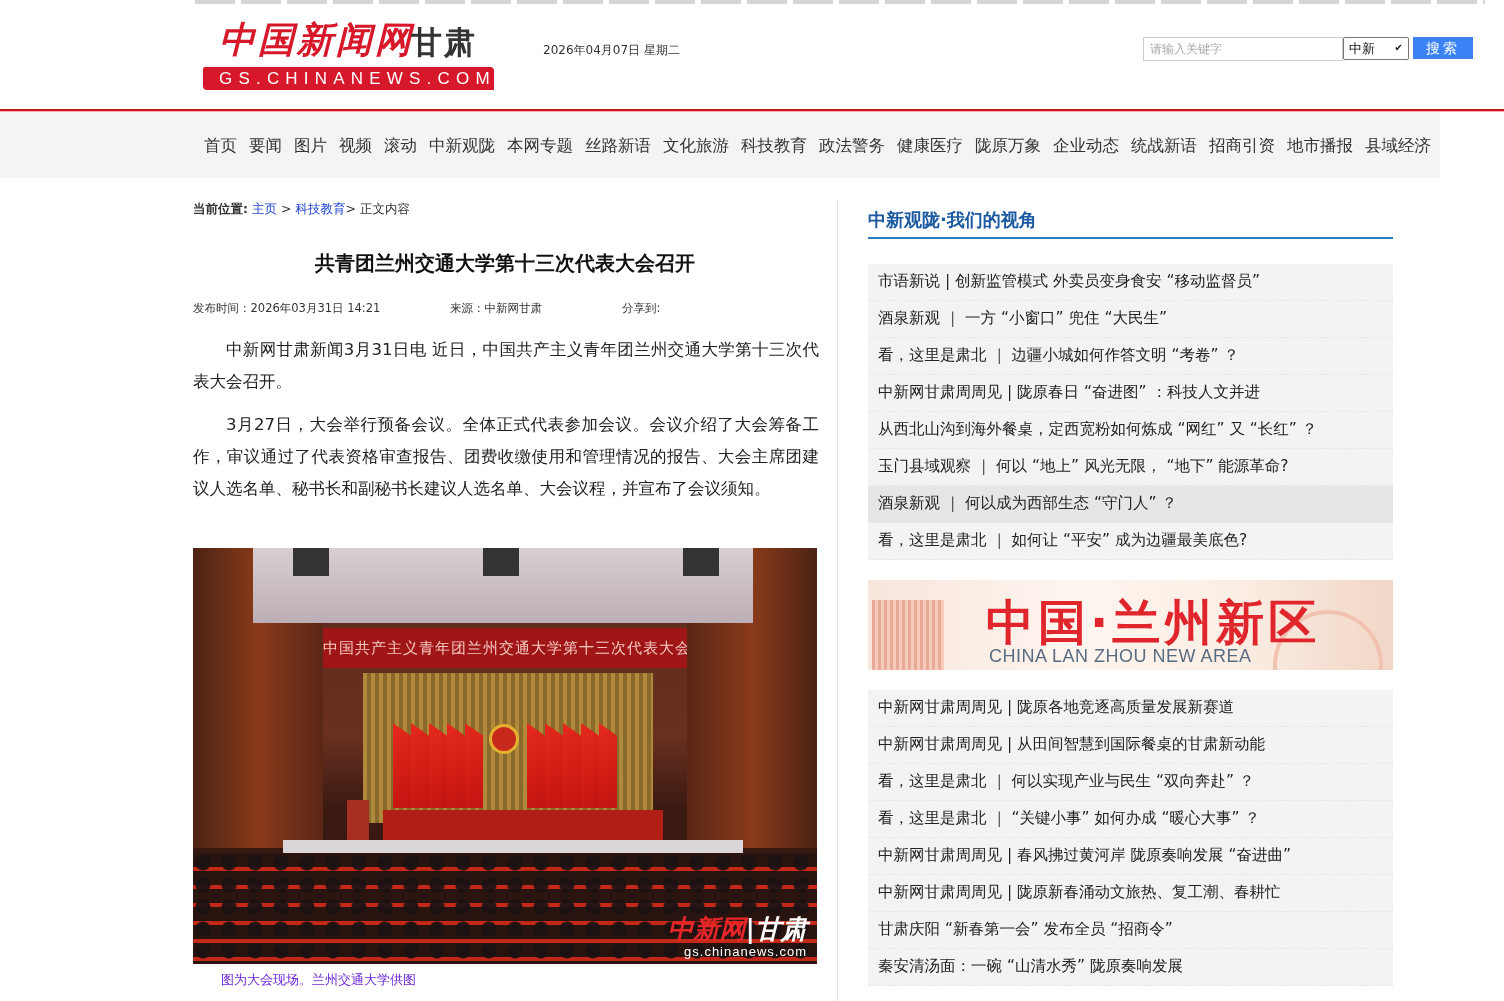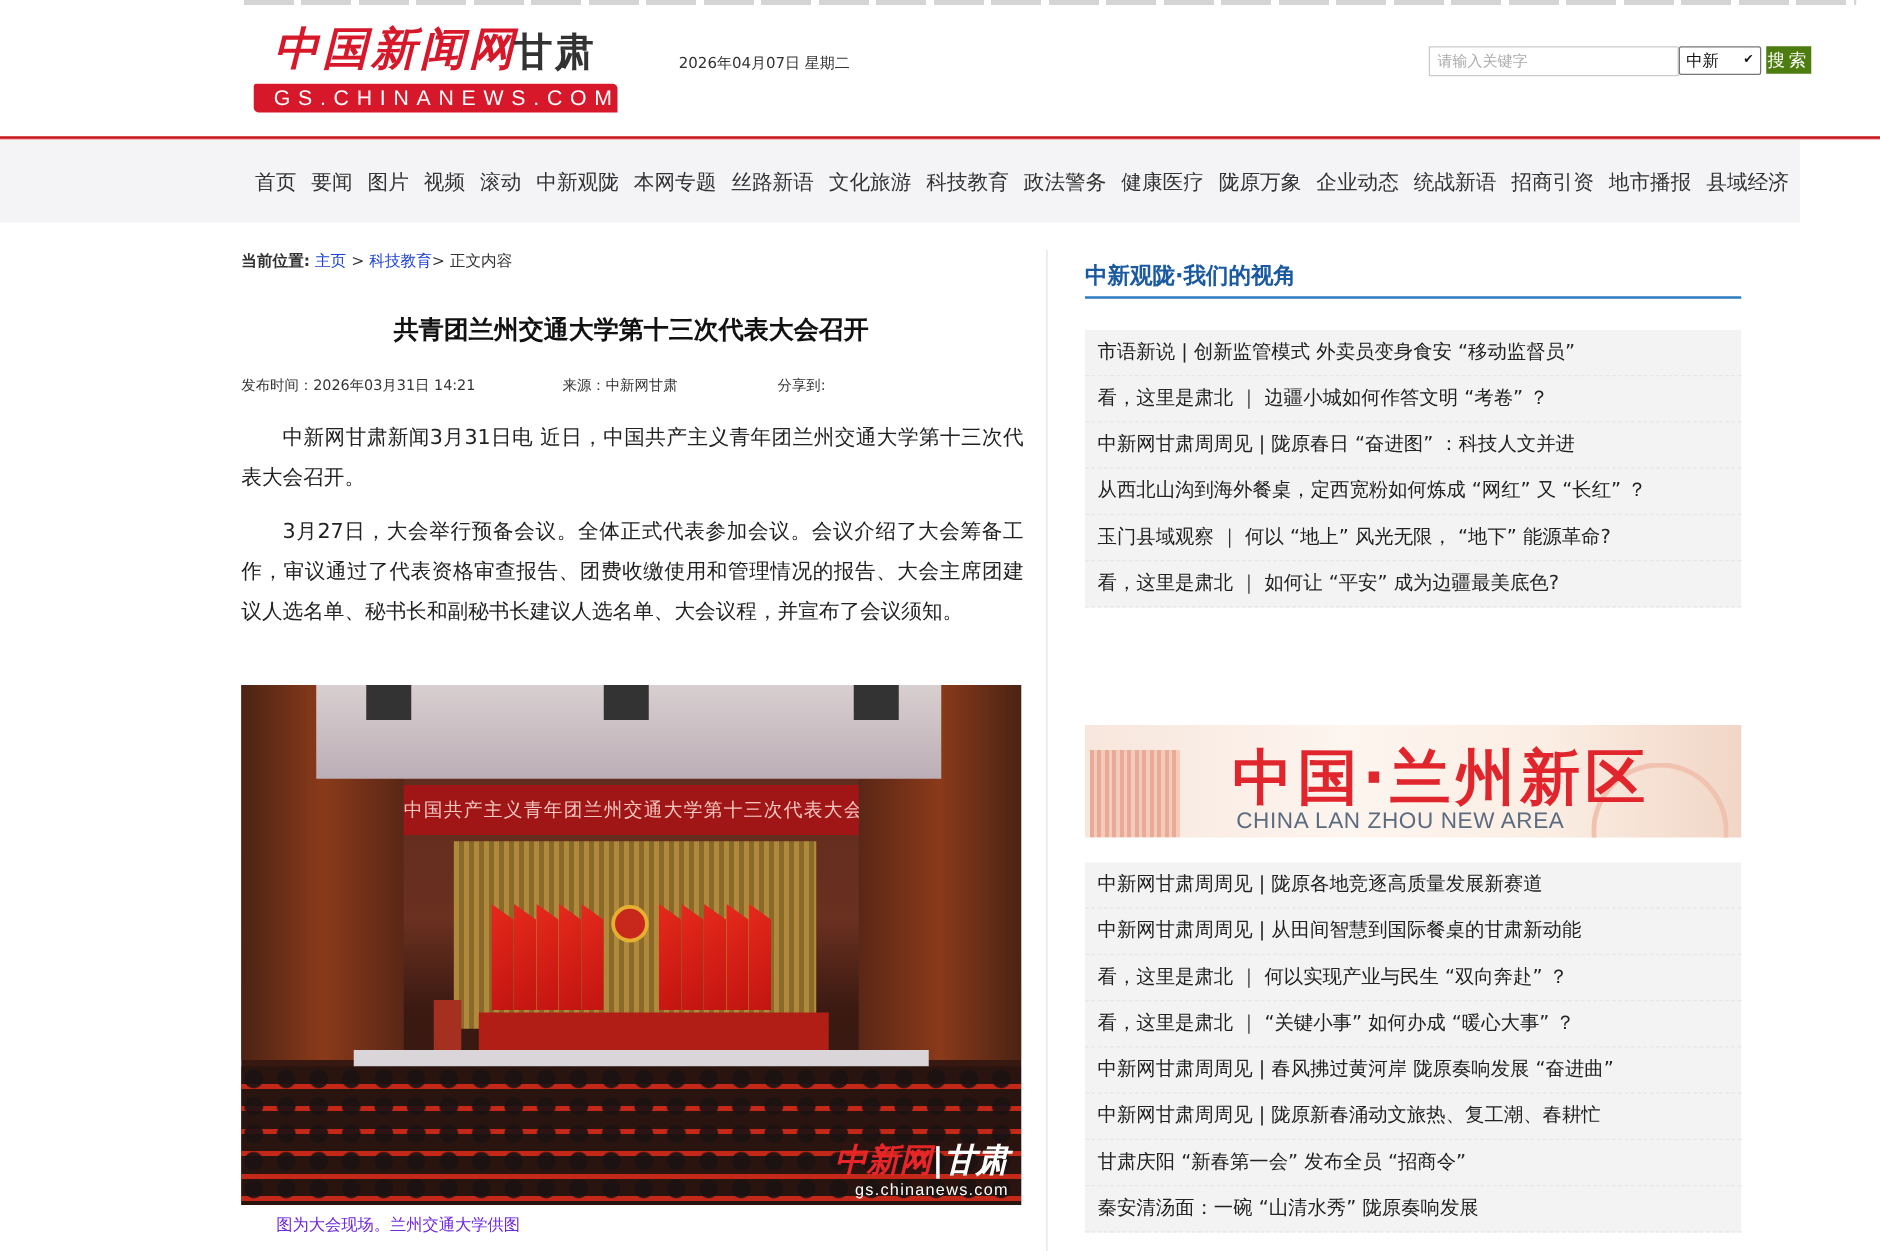--- a/index.html
+++ b/index.html
@@ -21,7 +21,7 @@
   .search-input::placeholder { color: #aaa; }
   .search-select { position: absolute; left: 1343px; top: 37px; width: 66px; height: 23px; border: 1px solid #767676; border-radius: 2px; font-size: 13px; background: #fff; display: flex; align-items: center; padding-left: 5px; color: #111; }
   .search-select .chev { position: absolute; right: 5px; top: 4px; font-size: 10px; }
-  .search-btn { position: absolute; left: 1413px; top: 37px; width: 36px; height: 22px; background: #4d7c0f; color: #fff; font-size: 14px; text-align: center; line-height: 22px; letter-spacing: 3px; border: none; }
+  .search-btn { position: absolute; left: 1413px; top: 37px; width: 60px; height: 22px; background: #3b82f6; color: #fff; font-size: 14px; text-align: center; line-height: 22px; letter-spacing: 3px; border: none; }
 
   .red-line { position: absolute; left: 0; top: 109px; width: 1504px; height: 2px; background: #c8161d; box-shadow: 0 1px 0 #f3b3b7; }
 

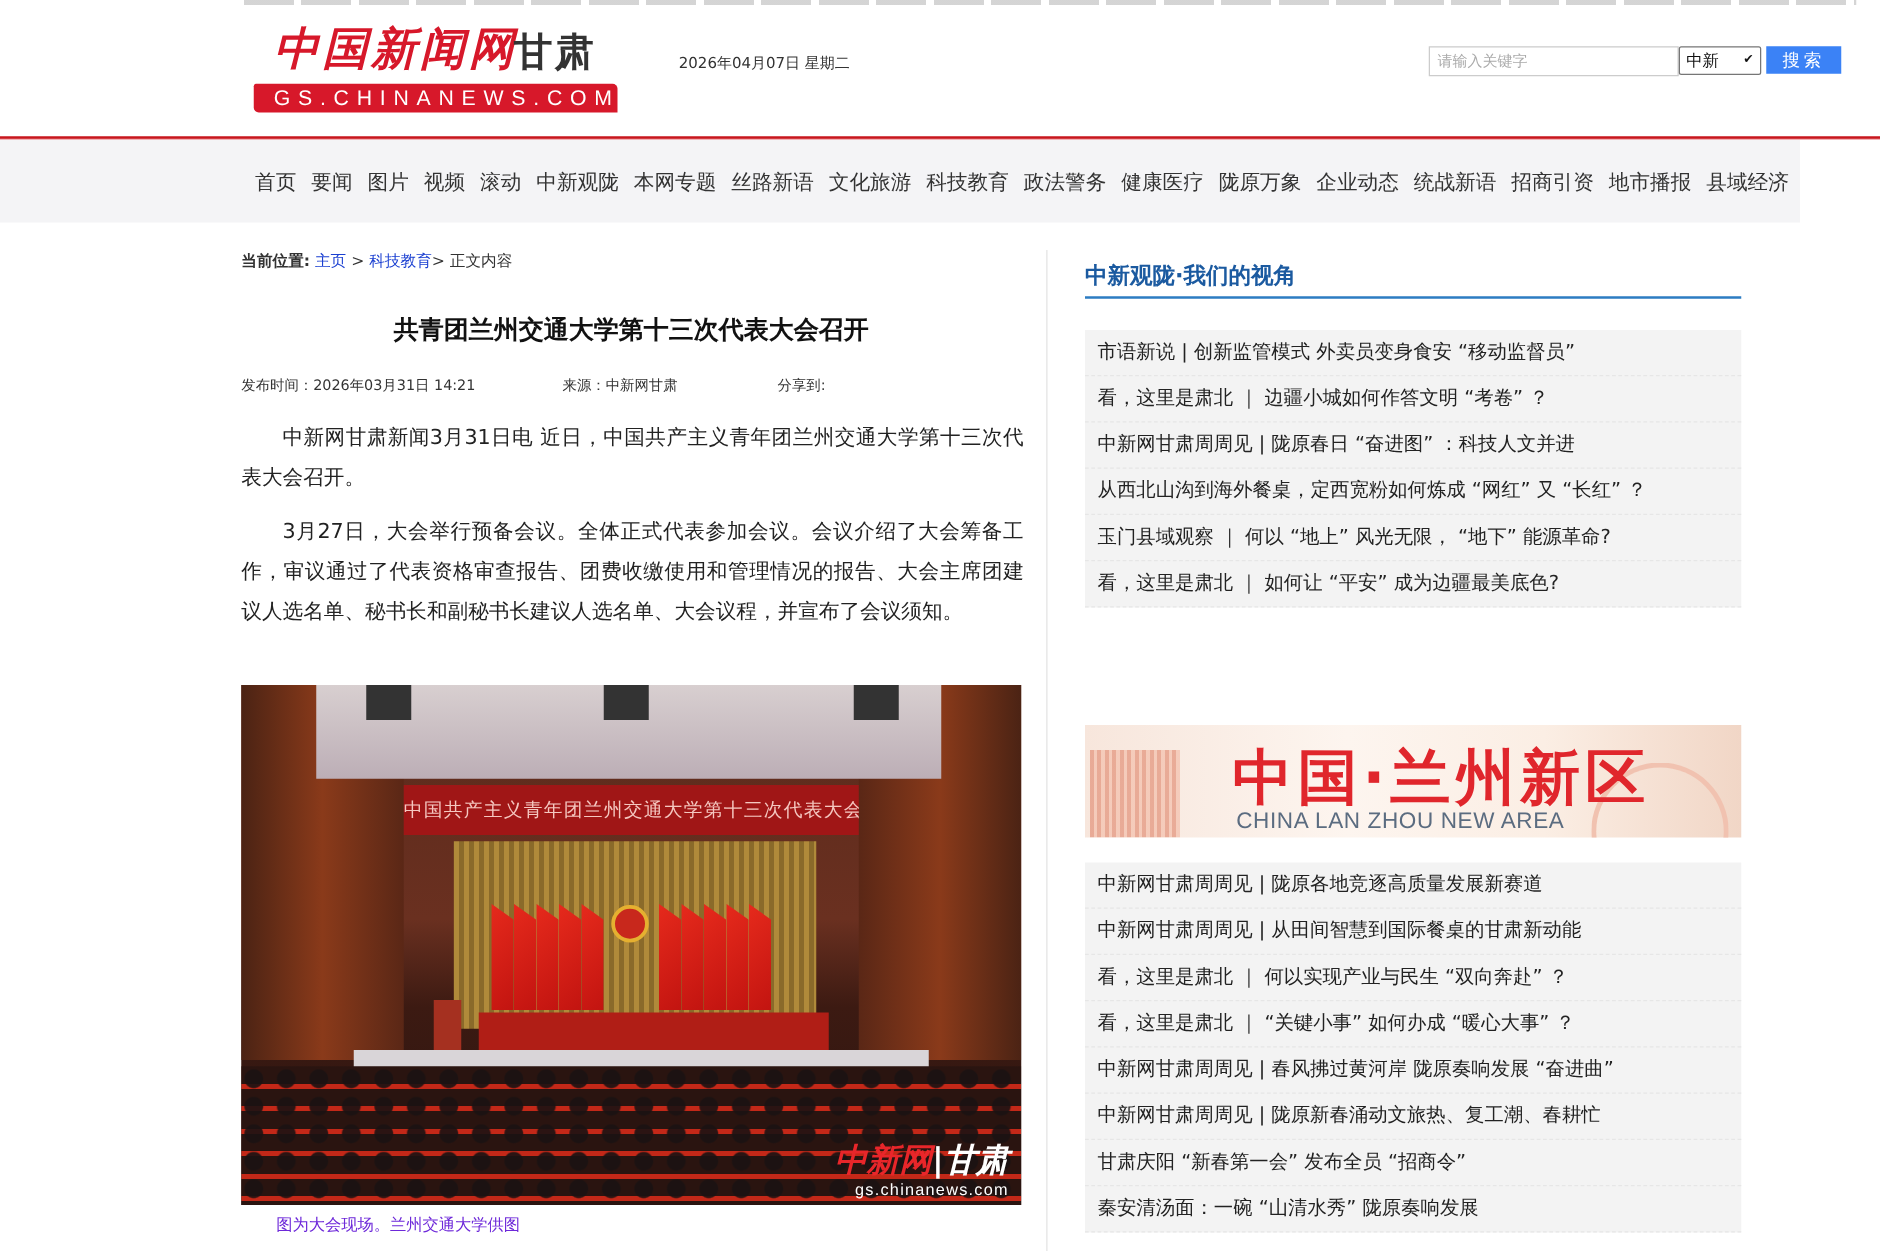--- a/index.html
+++ b/index.html
@@ -192,6 +192,7 @@
 
 <ul class="side-list list1">
   <li>市语新说 | 创新监管模式 外卖员变身食安 “移动监督员”</li>
+  <li>酒泉新观 ｜ 一方 “小窗口” 兜住 “大民生”</li>
   <li>看，这里是肃北 ｜ 边疆小城如何作答文明 “考卷” ？</li>
   <li>中新网甘肃周周见 | 陇原春日 “奋进图” ：科技人文并进</li>
   <li>从西北山沟到海外餐桌，定西宽粉如何炼成 “网红” 又 “长红” ？</li>

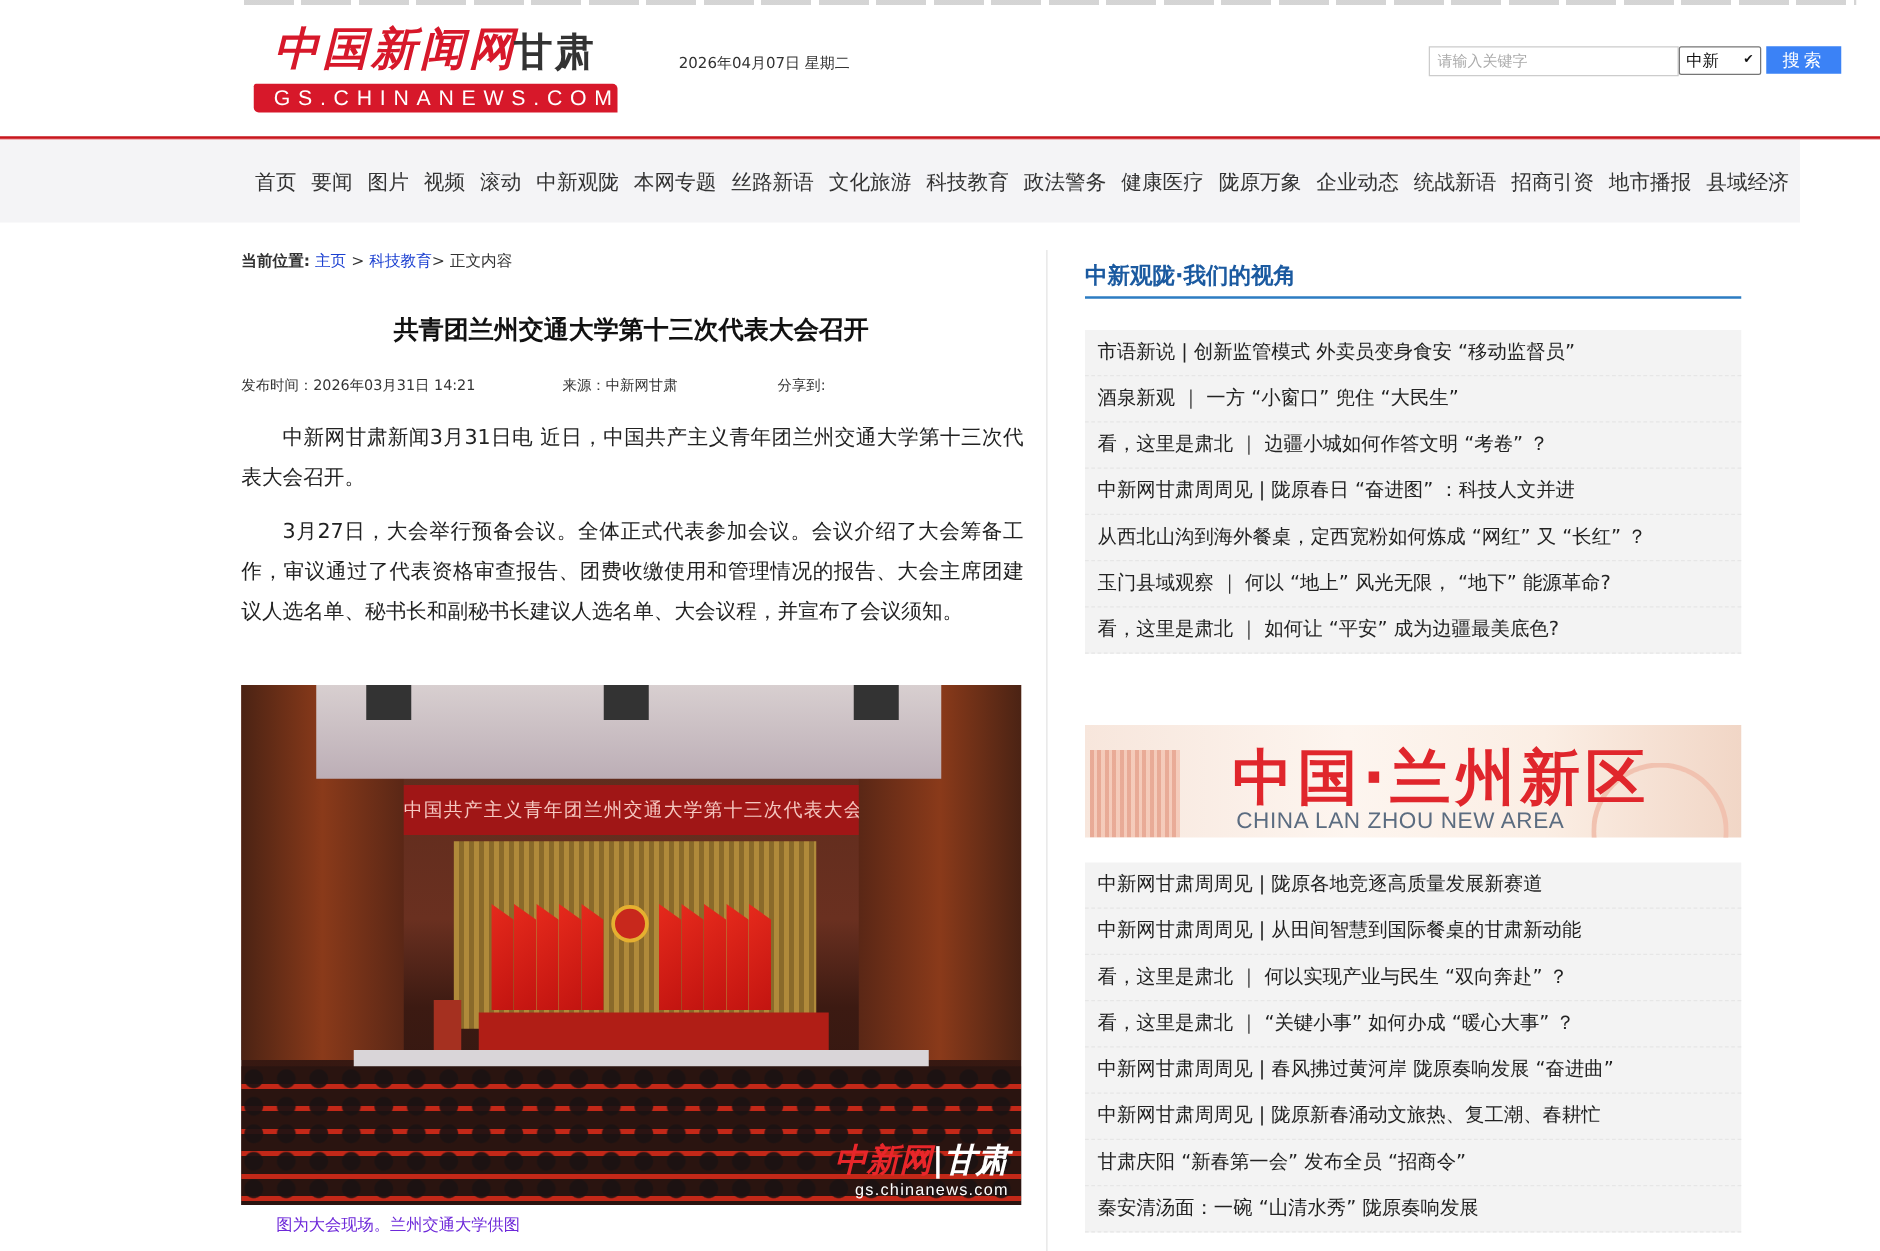--- a/index.html
+++ b/index.html
@@ -197,6 +197,7 @@
   <li>中新网甘肃周周见 | 陇原春日 “奋进图” ：科技人文并进</li>
   <li>从西北山沟到海外餐桌，定西宽粉如何炼成 “网红” 又 “长红” ？</li>
   <li>玉门县域观察 ｜ 何以 “地上” 风光无限， “地下” 能源革命?</li>
+  <li class="hover">酒泉新观 ｜ 何以成为西部生态 “守门人” ？</li>
   <li>看，这里是肃北 ｜ 如何让 “平安” 成为边疆最美底色?</li>
 </ul>
 

